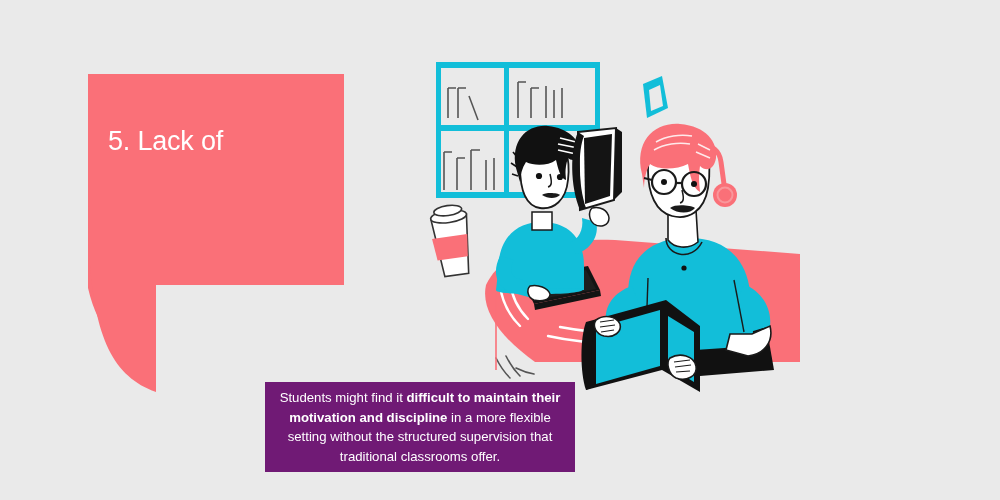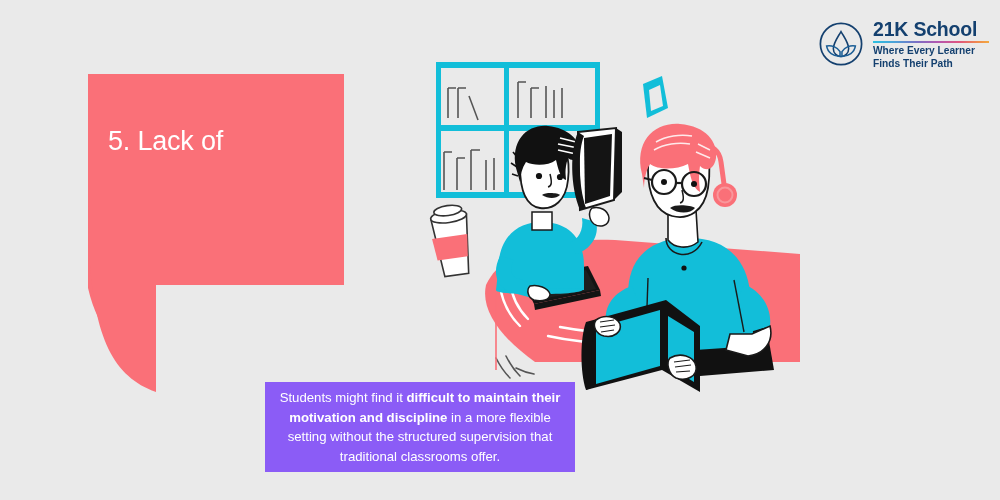--- a/index.html
+++ b/index.html
@@ -335,20 +335,6 @@
     </div>
   </div>
 
-  <div class="logo-block">
-    <svg class="logo-mark" viewBox="0 0 48 48">
-      <circle cx="24" cy="24" r="21.5" fill="none" stroke="#14406f" stroke-width="1.8"></circle>
-      <path d="M24,11 C28,18 32,23 32,29 C32,34 28,37 24,37 C20,37 16,34 16,29 C16,23 20,18 24,11 Z" fill="none" stroke="#14406f" stroke-width="1.6"></path>
-      <path d="M23,37 C16,37 10,33 9,26 C14,25 20,27 23,32 Z" fill="none" stroke="#1b5e96" stroke-width="1.6"></path>
-      <path d="M25,37 C32,37 38,33 39,26 C34,25 28,27 25,32 Z" fill="none" stroke="#1b5e96" stroke-width="1.6"></path>
-    </svg>
-    <div class="logo-text-wrap">
-      <div class="logo-name">21K School</div>
-      <div class="logo-rule"></div>
-      <div class="logo-tagline">Where Every Learner</div>
-      <div class="logo-tagline">Finds Their Path</div>
-    </div>
-  </div>
 
 </div>
 

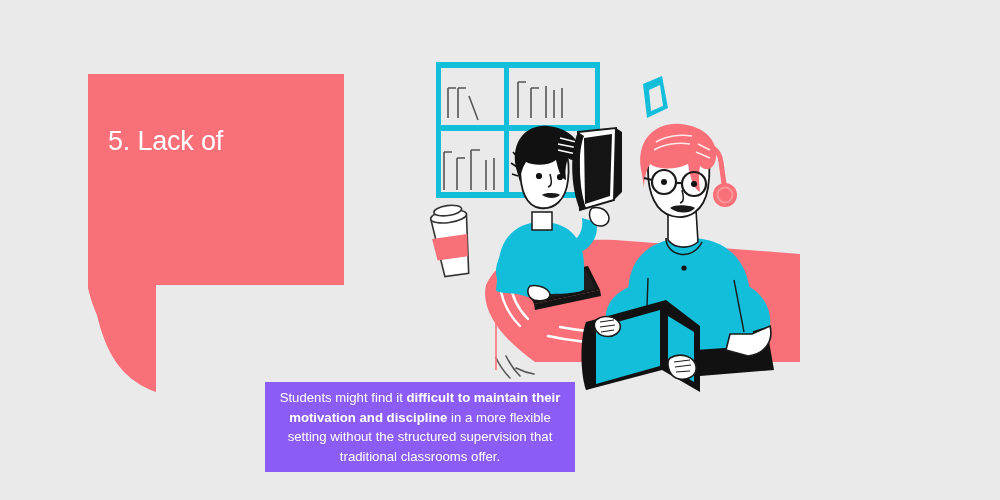--- a/index.html
+++ b/index.html
@@ -97,7 +97,7 @@
     top: 382px;
     width: 310px;
     height: 90px;
-    background: #8b5cf6;
+    background: #701a75;
     display: flex;
     align-items: center;
     justify-content: center;

